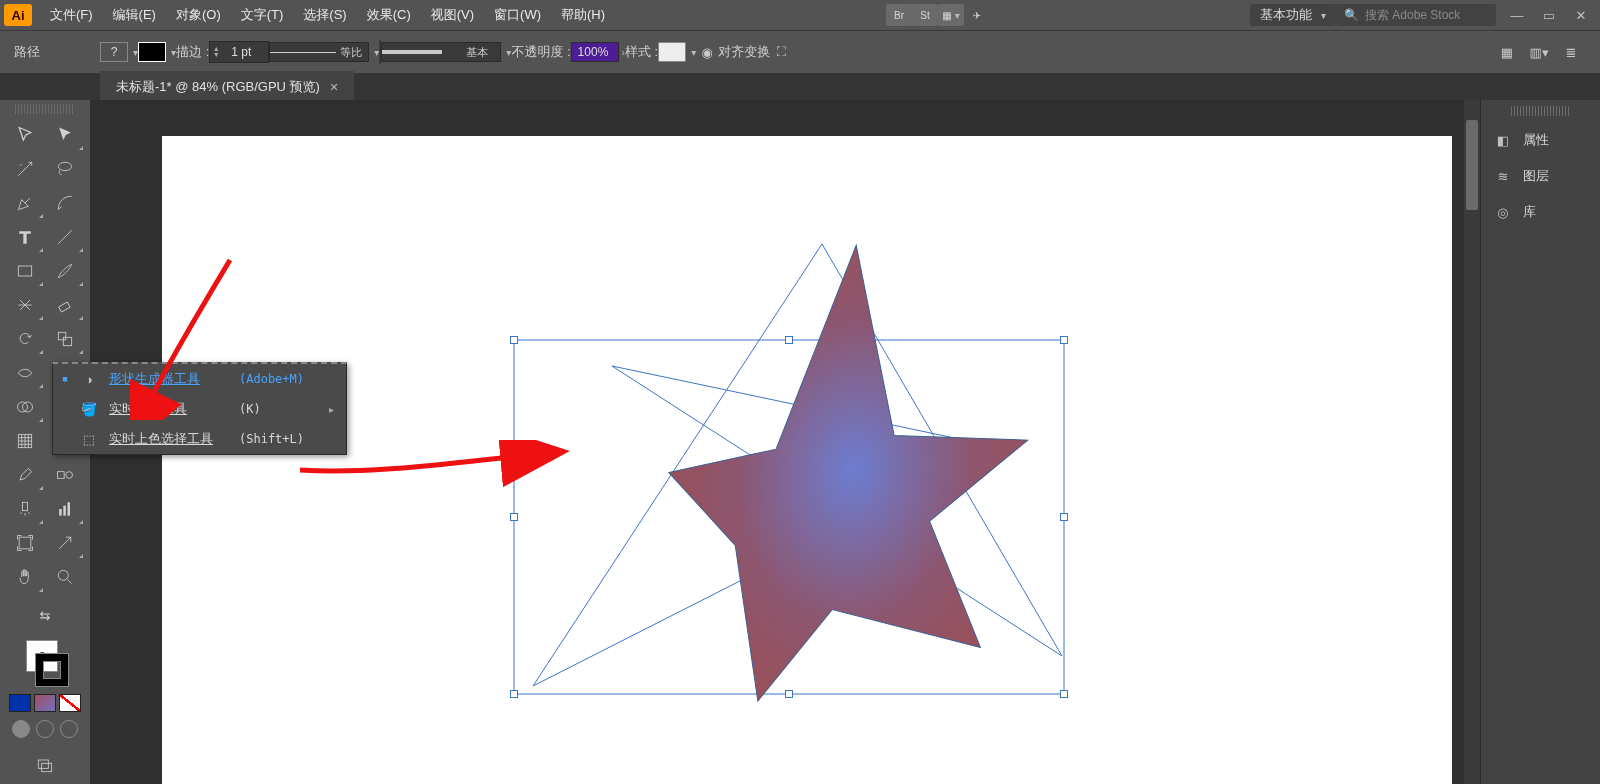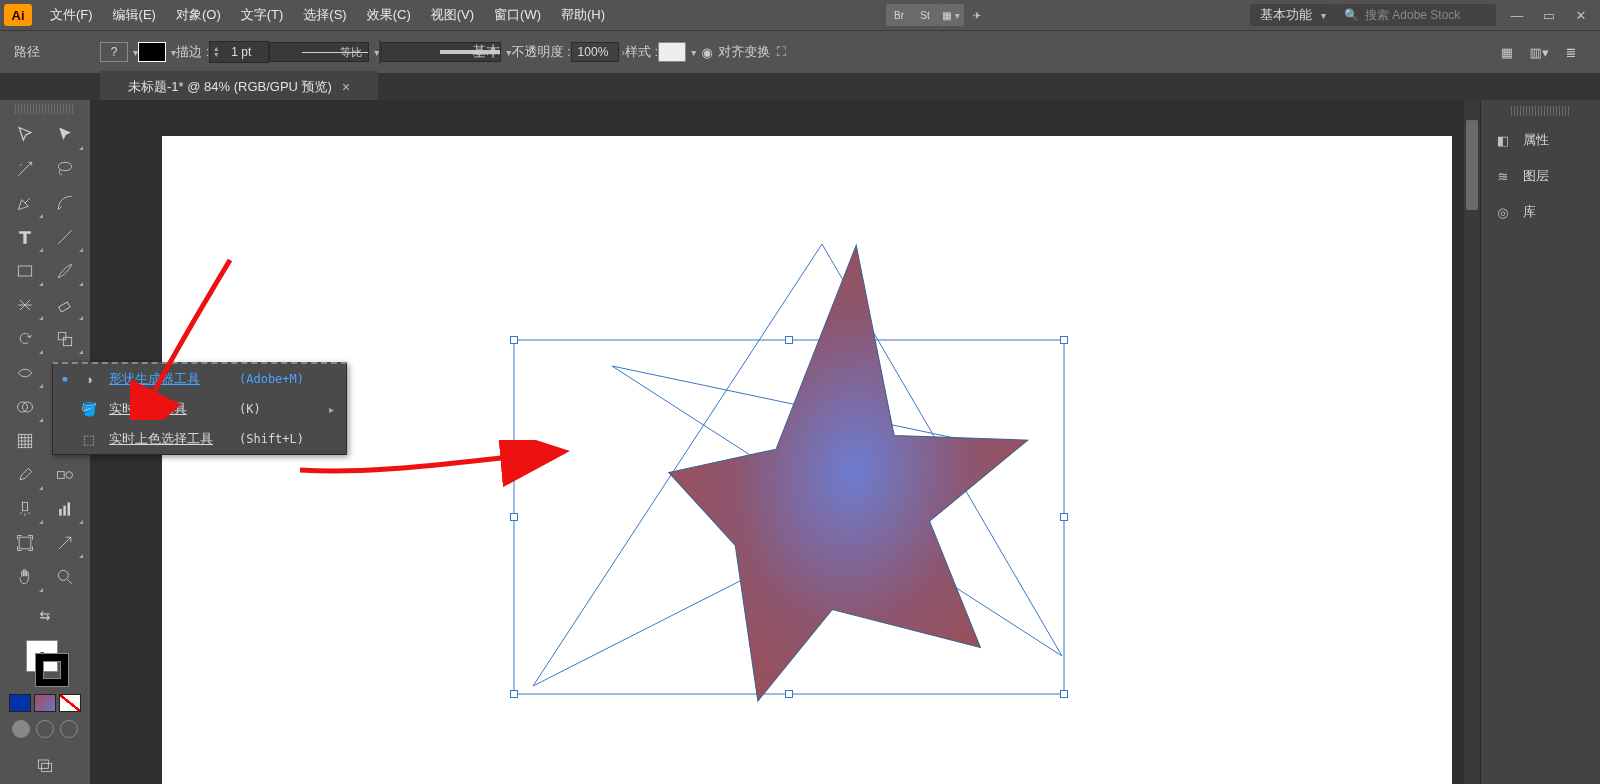--- a/index.html
+++ b/index.html
@@ -28,7 +28,7 @@
   .stepper { display: flex; align-items: center; background: #3a3a3a; border: 1px solid #2a2a2a; height: 22px; padding: 0 4px; }
   .stepper-btns { display: flex; flex-direction: column; line-height: 6px; font-size: 8px; color: #aaa; }
   .stepper input { width: 46px; background: transparent; border: none; color: #ddd; text-align: center; font-size: 12px; }
-  .dash-preview { width: 100px; height: 20px; background: #3a3a3a; border: 1px solid #2a2a2a; display: flex; align-items: center; justify-content: flex-end; position: relative; }
+  .dash-preview { width: 100px; height: 20px; background: #3a3a3a; border: 1px solid #2a2a2a; display: flex; align-items: center; justify-content: flex-start; position: relative; }
   .dash-line { width: 66px; height: 1px; background: #d0d0d0; }
   .opacity-input { width: 48px; background: #404040; border: 1px solid #2a2a2a; height: 20px; color: #ddd; padding: 0 6px; font-size: 12px; }
   .style-swatch { width: 28px; height: 20px; background: #eee; border: 1px solid #888; cursor: pointer; }

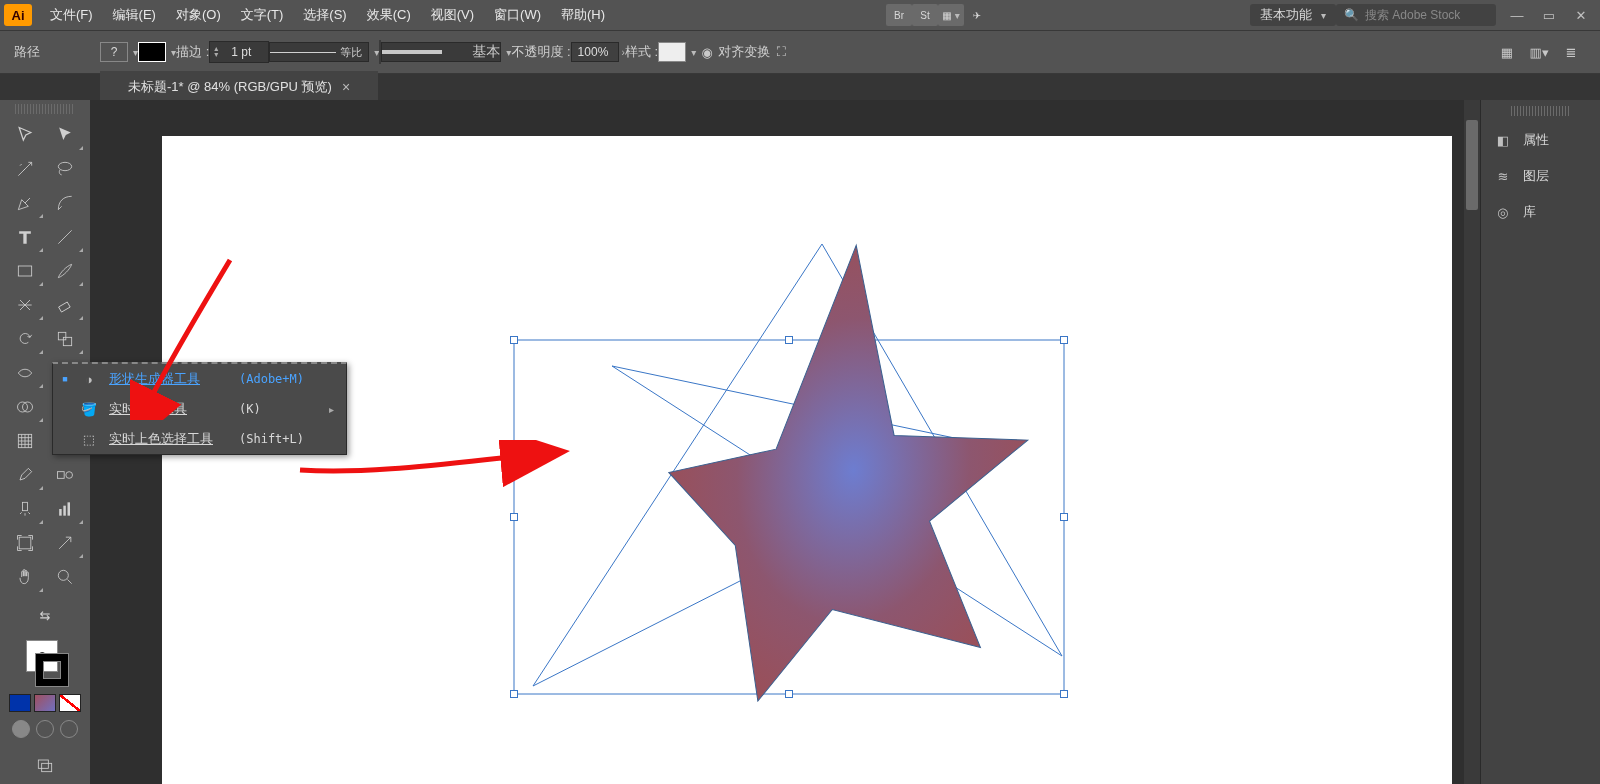--- a/index.html
+++ b/index.html
@@ -158,7 +158,7 @@
   <div class="combo">
     <div class="dash-preview" style="width:120px">
         <div class="dash-line" style="height:4px;background:#c8c8c8;width:60px"></div>
-        <span style="position:absolute;right:0;font-size:14px;color:#ccc">基本</span>
+        <span style="position:absolute;right:12px;font-size:11px;color:#ccc">基本</span>
       </div>
       <span class="chev">▾</span>
   </div>

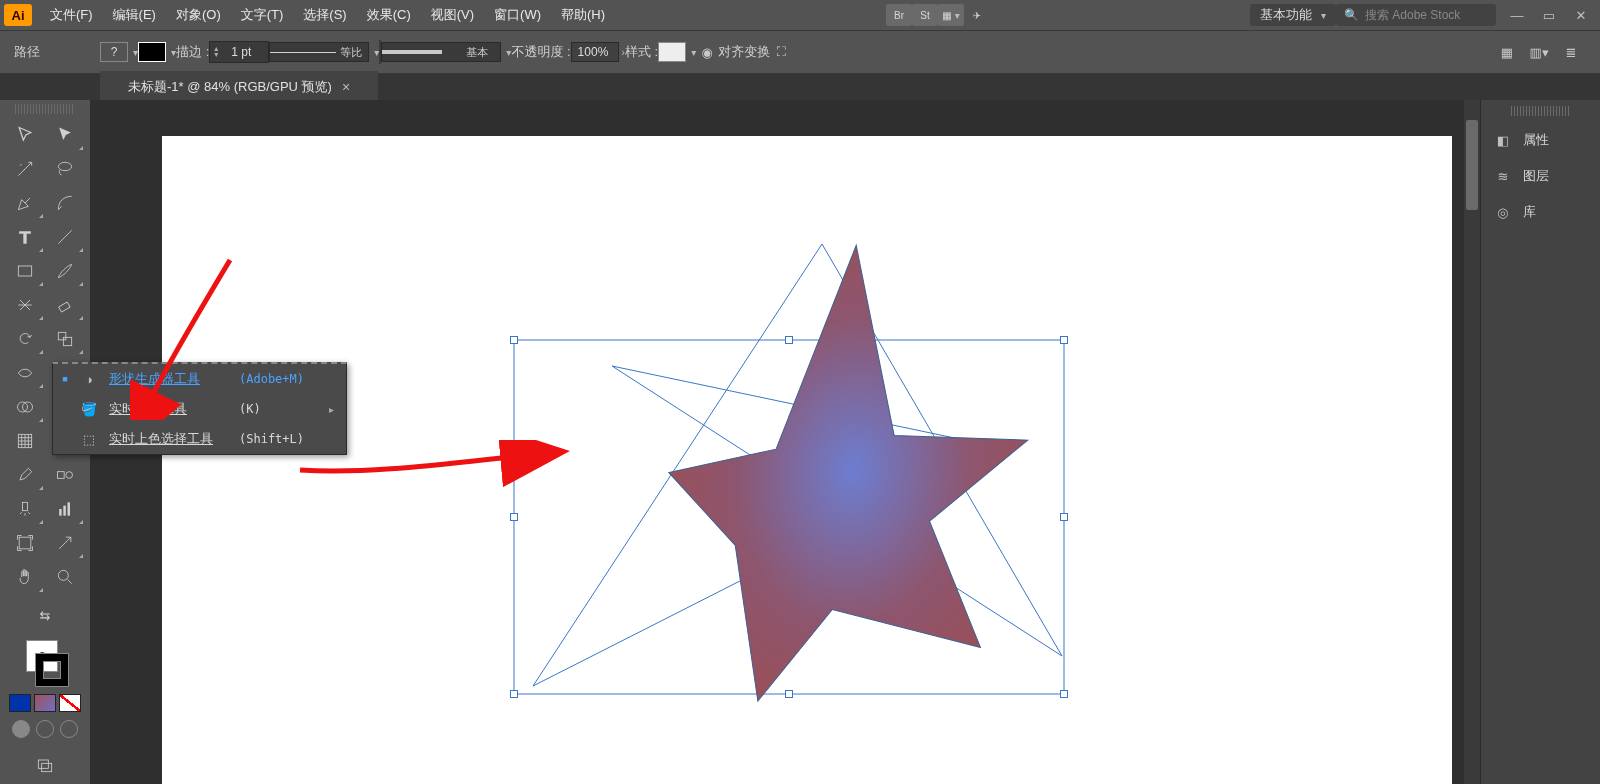--- a/index.html
+++ b/index.html
@@ -30,7 +30,7 @@
   .stepper input { width: 46px; background: transparent; border: none; color: #ddd; text-align: center; font-size: 12px; }
   .dash-preview { width: 100px; height: 20px; background: #3a3a3a; border: 1px solid #2a2a2a; display: flex; align-items: center; justify-content: flex-start; position: relative; }
   .dash-line { width: 66px; height: 1px; background: #d0d0d0; }
-  .opacity-input { width: 48px; background: #404040; border: 1px solid #2a2a2a; height: 20px; color: #ddd; padding: 0 6px; font-size: 12px; }
+  .opacity-input { width: 48px; background: #4c1d95; border: 1px solid #2a2a2a; height: 20px; color: #ddd; padding: 0 6px; font-size: 12px; }
   .style-swatch { width: 28px; height: 20px; background: #eee; border: 1px solid #888; cursor: pointer; }
   .opt-iconbtns { display: flex; gap: 10px; margin-left: auto; margin-right: 4px; }
   .oibtn { width: 22px; height: 22px; display: flex; align-items: center; justify-content: center; cursor: pointer; color: #c8c8c8; }

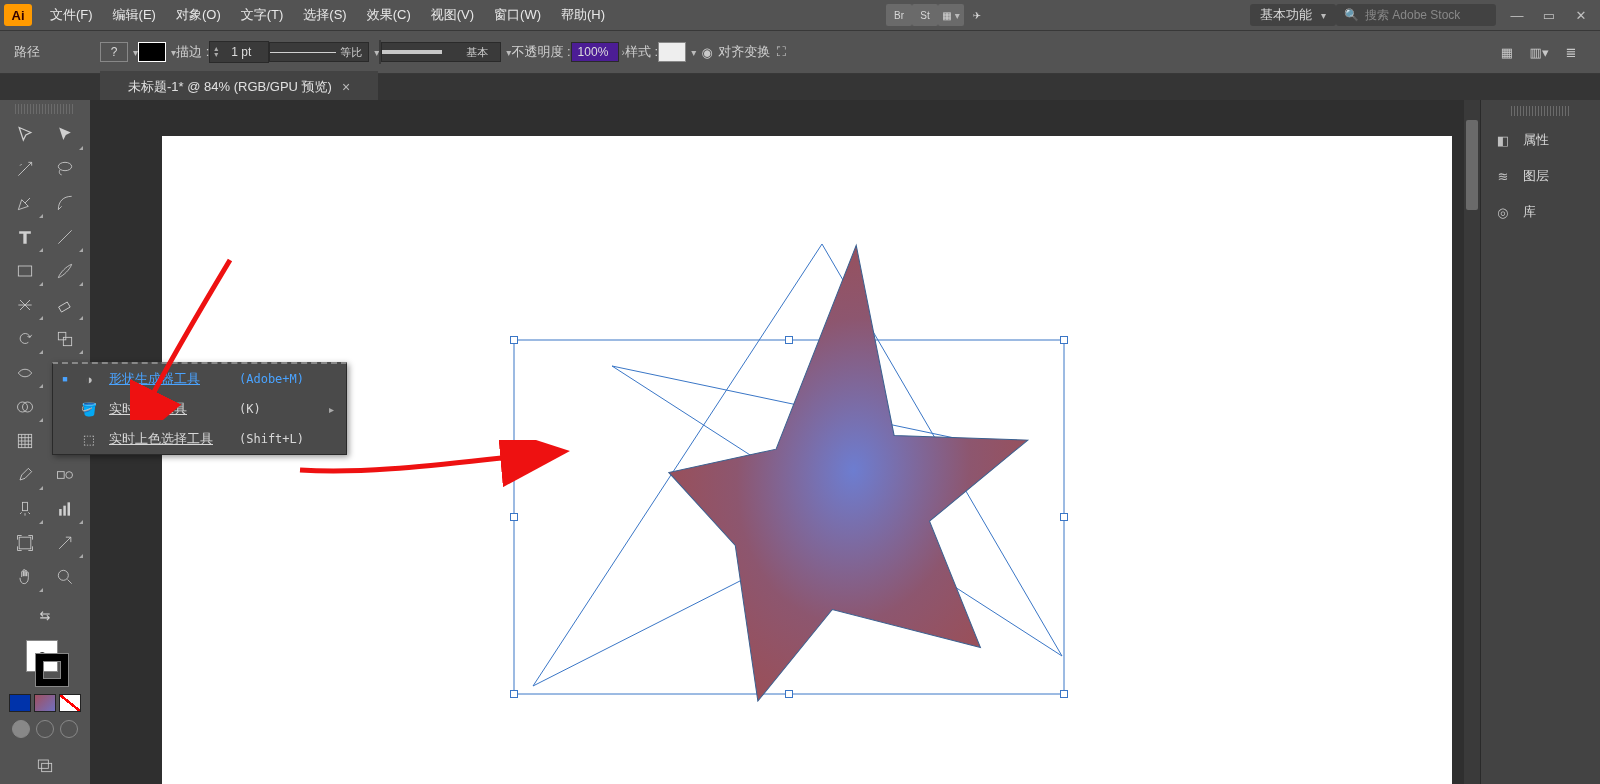--- a/index.html
+++ b/index.html
@@ -37,7 +37,7 @@
   
   
   .doctabbar { height: 26px; background: #353535; display: flex; align-items: center; padding-left: 100px; }
-  .doctab { height: 32px; background: #434343; padding: 0 28px; display: flex; align-items: center; gap: 10px; color: #e0e0e0; font-size: 13px; }
+  .doctab { height: 32px; background: #434343; padding: 0 16px; display: flex; align-items: center; gap: 10px; color: #e0e0e0; font-size: 13px; }
   .doctab .close { font-size: 14px; cursor: pointer; color: #bbb; }
   
   

